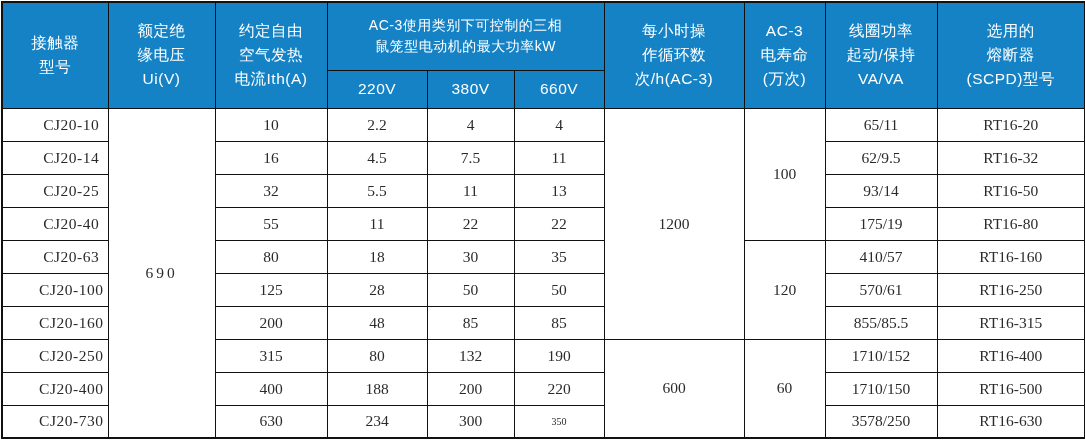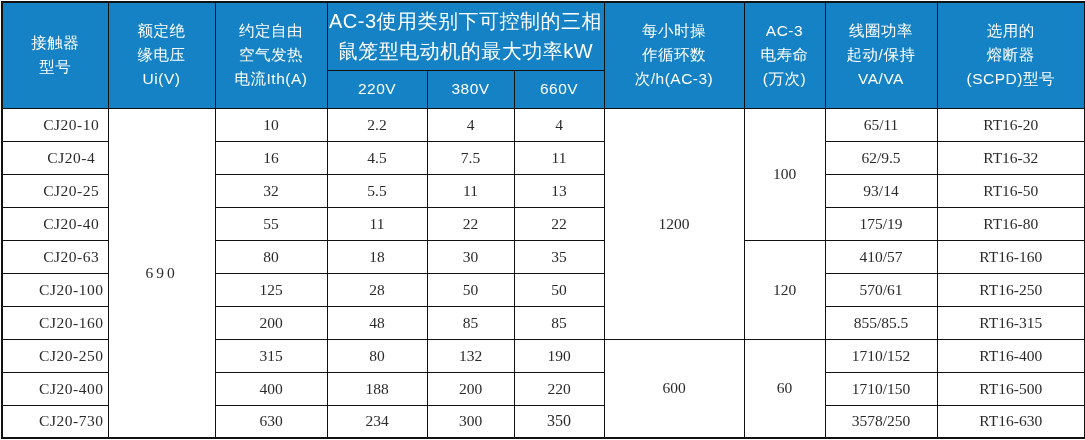--- a/index.html
+++ b/index.html
@@ -38,7 +38,7 @@
   }
   thead tr.group-row { height: 68px; }
   thead tr.sub-row   { height: 38px; }
-  thead th.group-head { font-size: 20px; line-height: 1.5; }
+  thead th.group-head { font-size: 14px; line-height: 1.5; }
   tbody td {
     background: #ffffff;
     color: #2a2a2a;

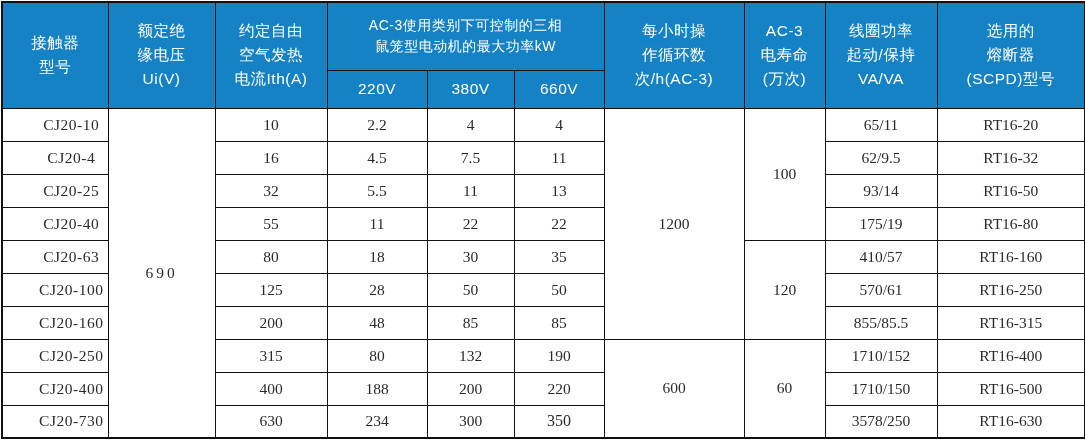--- a/index.html
+++ b/index.html
@@ -111,7 +111,7 @@
         <td>RT16-20</td>
       </tr>
       <tr>
-        <td class="model-cell">CJ20-4</td>
+        <td class="model-cell">CJ20-14</td>
         <td>16</td>
         <td>4.5</td>
         <td>7.5</td>

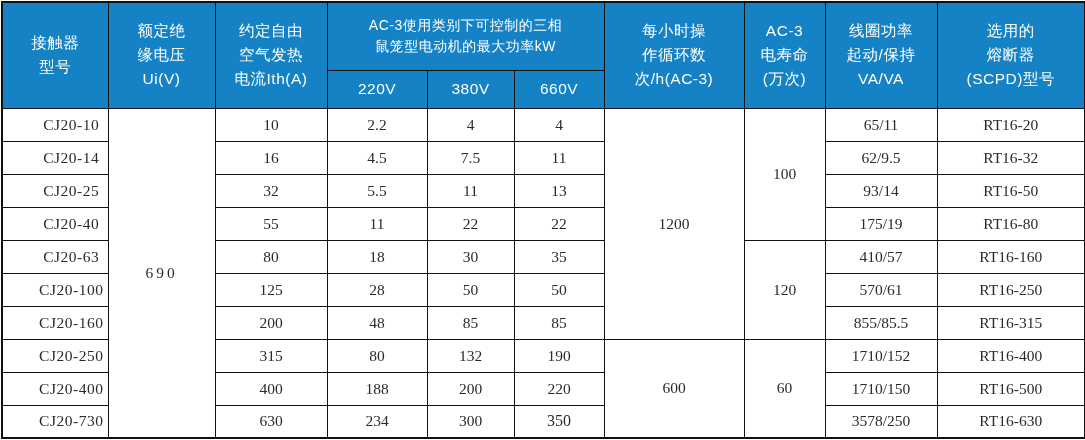--- a/index.html
+++ b/index.html
@@ -47,7 +47,7 @@
   }
   tbody td.model-cell { letter-spacing: 0.5px; padding-left: 32px; }
   tbody td.ui-cell { letter-spacing: 3px; }
-  tbody td.small { font-size: 16px; }
+  tbody td.small { font-size: 10px; }
 </style>
 </head>
 <body>

